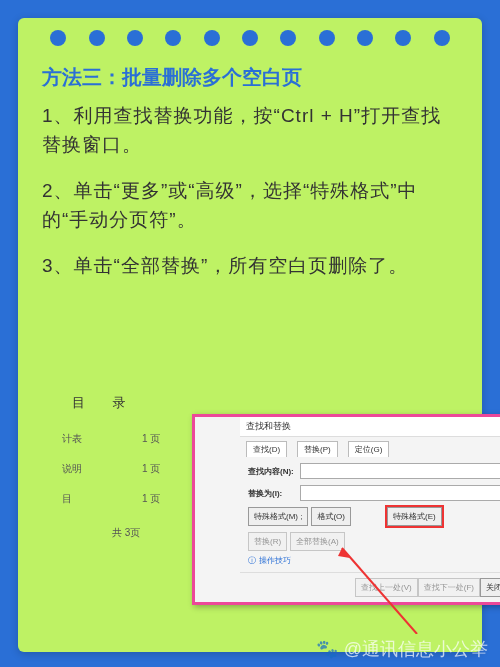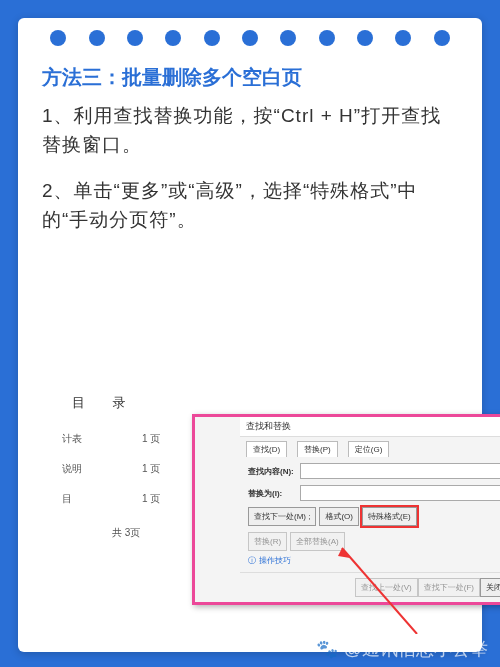--- a/index.html
+++ b/index.html
@@ -17,7 +17,7 @@
     left: 18px;
     width: 464px;
     height: 634px;
-    background: #ffffff;
+    background: #bef264;
     border-radius: 6px;
     box-shadow: 0 2px 8px rgba(0,0,0,0.2);
   }

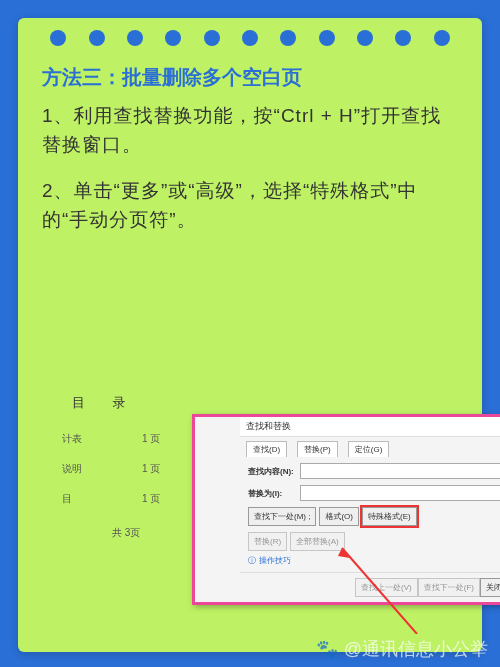--- a/index.html
+++ b/index.html
@@ -222,6 +222,7 @@
     <div class="title">方法三：批量删除多个空白页</div>
     <div class="para">1、利用查找替换功能，按“Ctrl + H”打开查找替换窗口。</div>
     <div class="para">2、单击“更多”或“高级”，选择“特殊格式”中的“手动分页符”。</div>
+    <div class="para">3、单击“全部替换”，所有空白页删除了。</div>
   </div>
 
   <div class="screenshot-area">

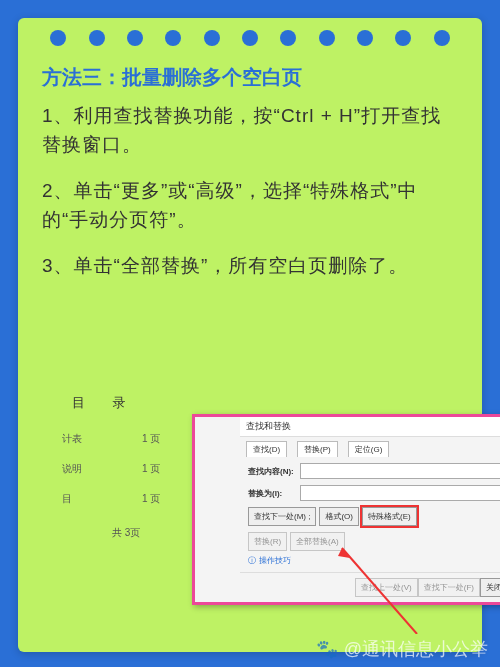--- a/index.html
+++ b/index.html
@@ -263,7 +263,7 @@
           <div class="dlg-input"></div>
         </div>
         <div class="dlg-btnrow">
-          <div class="dlg-btn">查找下一处(M) ;</div>
+          <div class="dlg-btn">特殊格式(M) ;</div>
           <div class="dlg-btn">格式(O)</div>
           <div class="dlg-btn hl">特殊格式(E)</div>
         </div>

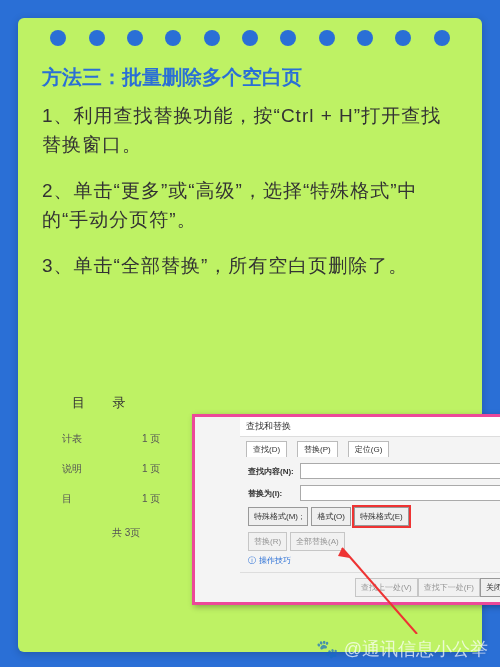--- a/index.html
+++ b/index.html
@@ -168,6 +168,7 @@
   .dlg-btn.hl {
     outline: 2px solid #e33;
     outline-offset: 0;
+    margin-left: 33px;
   }
   .dlg-hint {
     display: flex;

